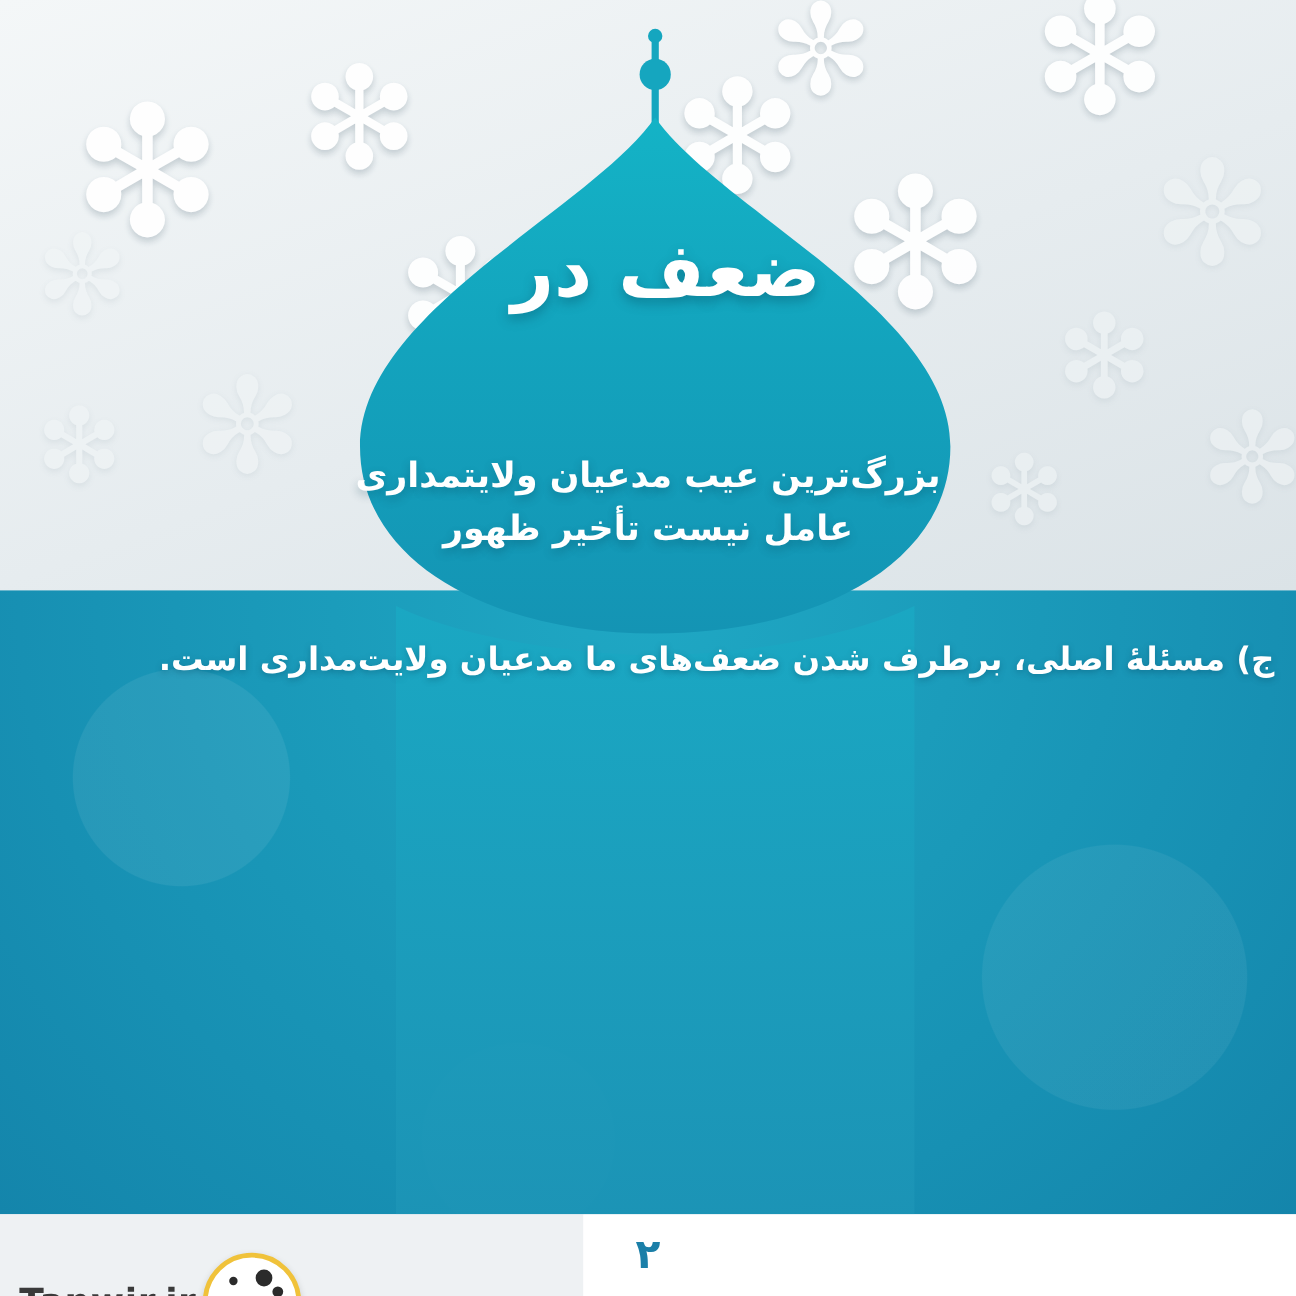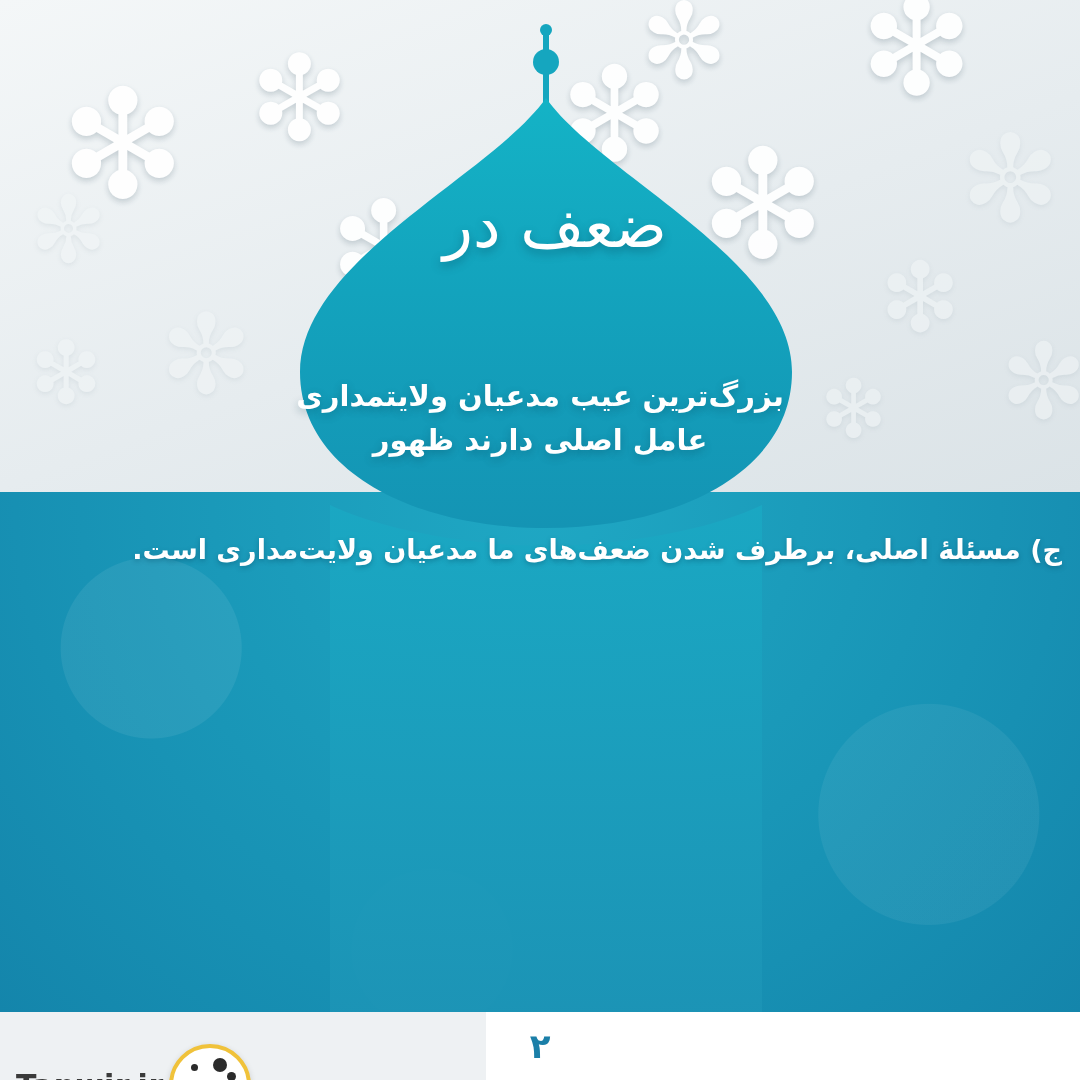--- a/index.html
+++ b/index.html
@@ -73,7 +73,7 @@
   }
   .title-line {
     color: #ffffff;
-    font-weight: normal;
+    font-weight: bold;
     font-size: 62px;
     line-height: 1.15;
     letter-spacing: -1px;

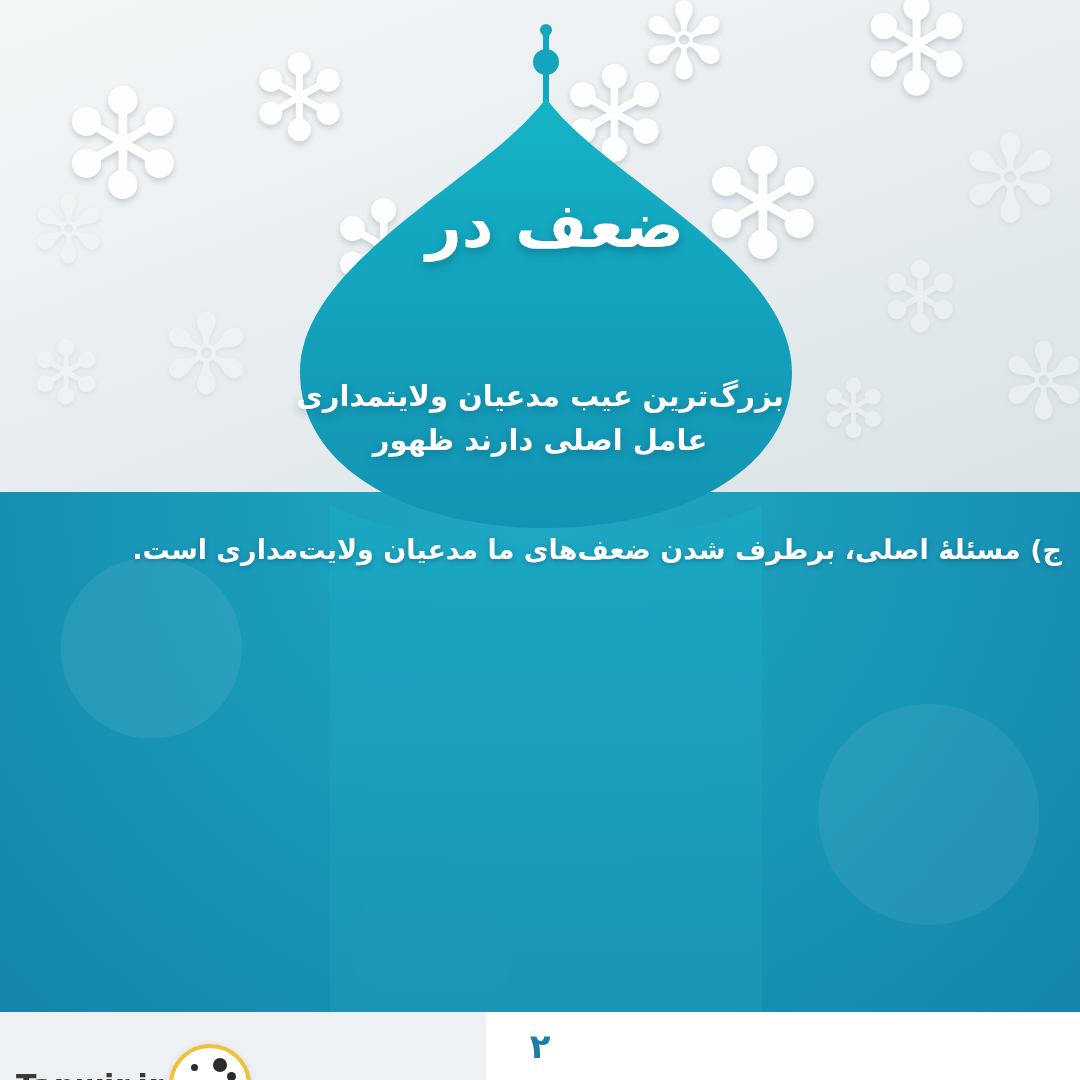--- a/index.html
+++ b/index.html
@@ -247,7 +247,7 @@
 
   <div class="subtitle-block">
     <div class="subtitle-line">بزرگ‌ترین عیب مدعیان ولایتمداری</div>
-    <div class="subtitle-line">عامل اصلی دارند ظهور</div>
+    <div class="subtitle-line">عامل نیست تأخیر ظهور</div>
   </div>
 
   <div class="body-text">

